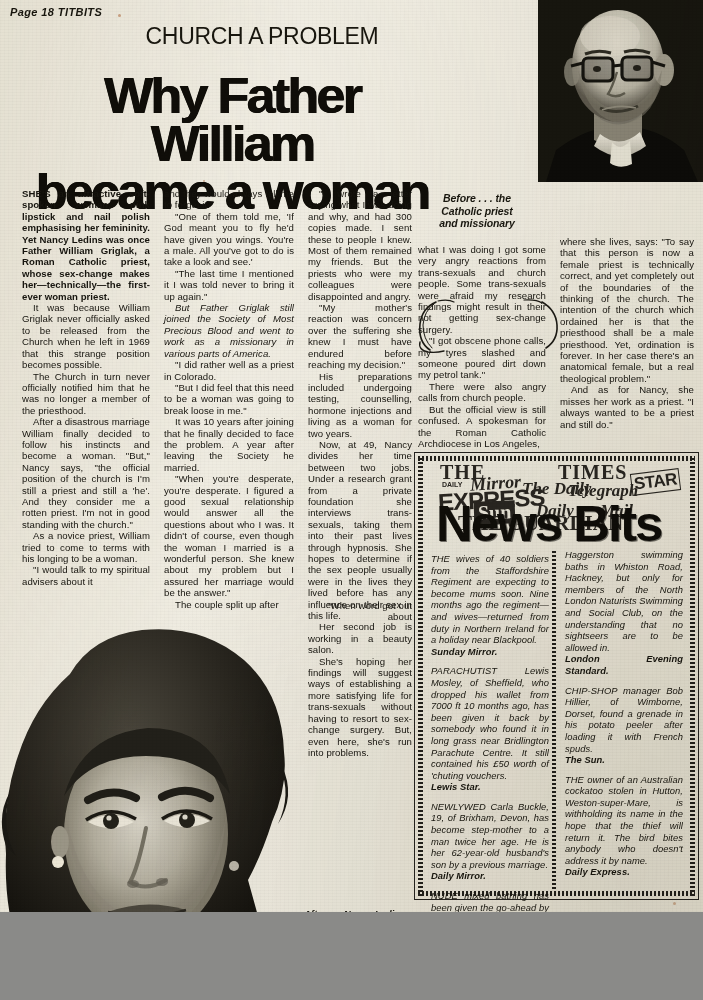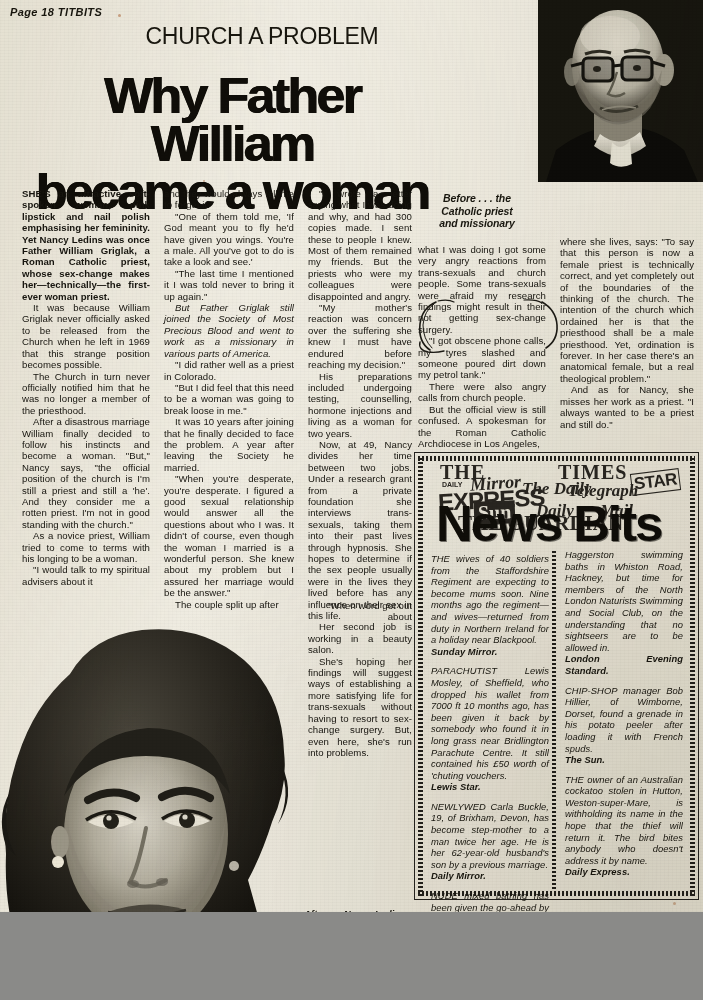--- a/index.html
+++ b/index.html
@@ -430,7 +430,7 @@
 
     <div class="nb-col" id="nbRight">
       <div class="item">
-        <p>Haggerston swimming baths in Whiston Road, Hackney, but time for members of the North London Naturists Swimming and Social Club, on the understanding that no sightseers are to be allowed in.</p>
+        <p>Haggerston swimming baths in Whiston Road, Hackney, but only for members of the North London Naturists Swimming and Social Club, on the understanding that no sightseers are to be allowed in.</p>
         <p class="src">London Evening Standard.</p>
       </div>
       <div class="item">

